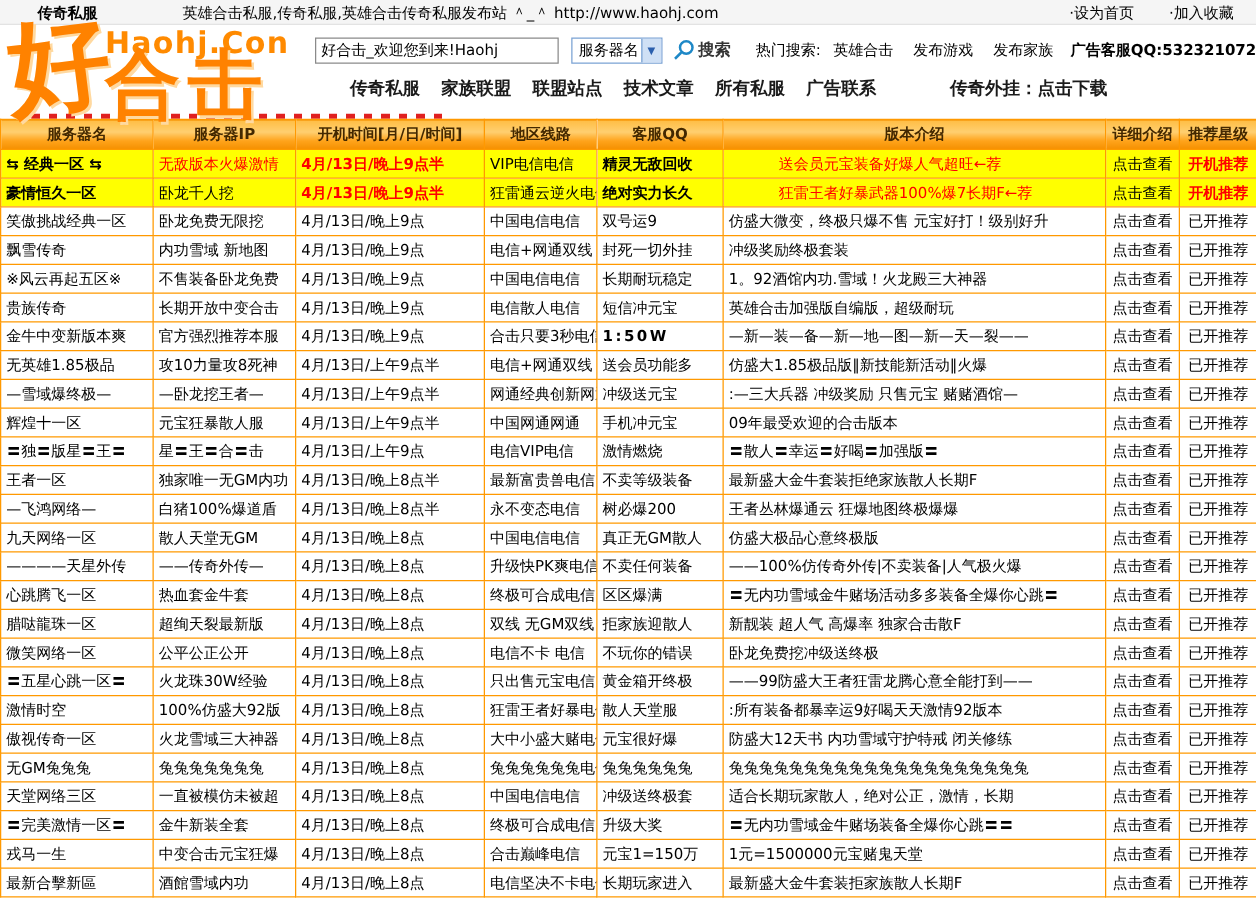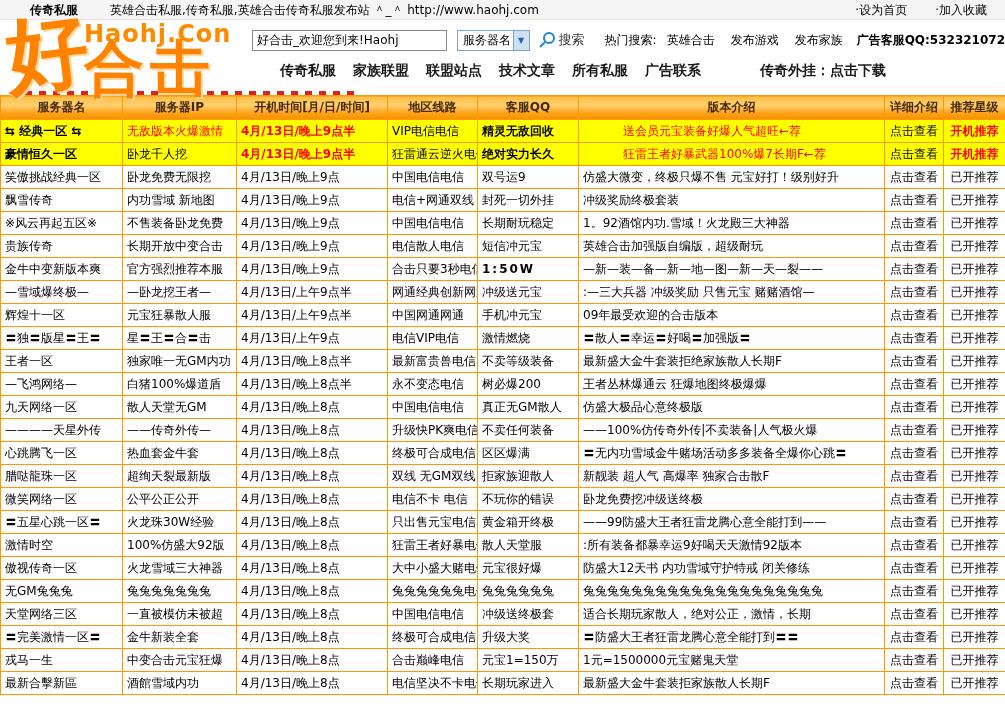--- a/index.html
+++ b/index.html
@@ -10,7 +10,7 @@
             border-bottom:1px solid #e3e3e3; font-size:12px; color:#000;
             display:flex; align-items:center; white-space:nowrap; }
   .topbar .site-tab { font-weight:bold; margin-left:30px; }
-  .topbar .bar-title { margin-left:32px; }
+  .topbar .bar-title { margin-left:68px; }
   .topbar .bar-right { margin-left:auto; margin-right:18px; display:flex; gap:28px; }
   
   .header { height:68px; position:relative; background:#fff; }

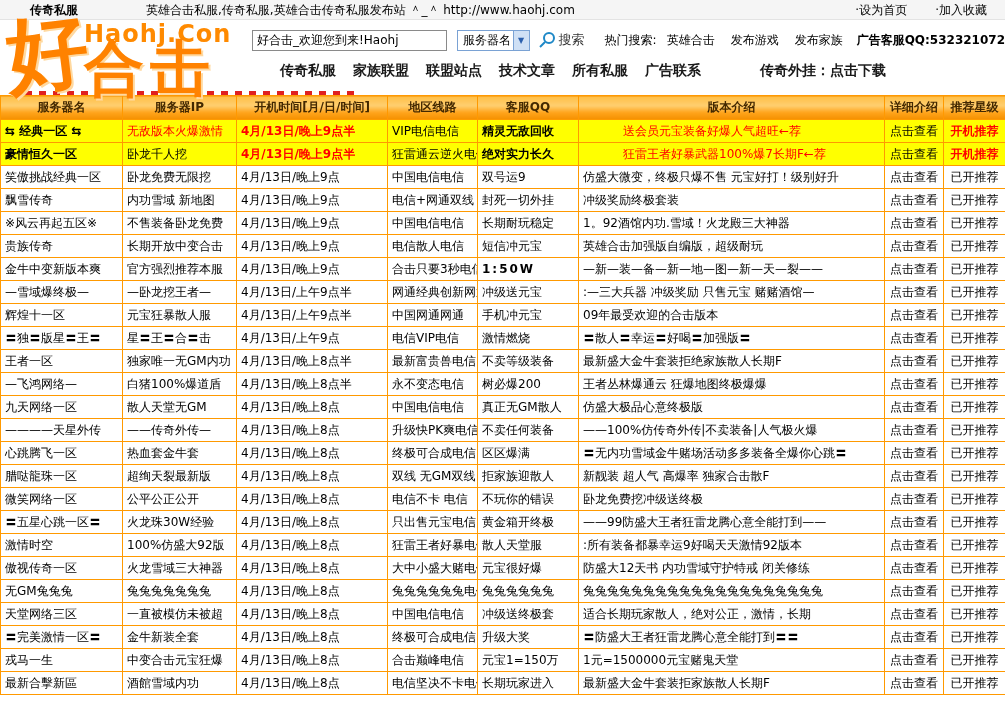--- a/index.html
+++ b/index.html
@@ -31,7 +31,7 @@
   .select-arrow { width:16px; height:19px; background:#cfe0f5; border-left:1px solid #7AA2D4;
                   color:#2B5FAD; font-size:8px; display:flex; align-items:center; justify-content:center; }
   .search-icon { margin-left:8px; display:flex; align-items:center; }
-  .search-label { font-weight:normal; font-size:13px; color:#333; margin-left:2px; }
+  .search-label { font-weight:bold; font-size:13px; color:#333; margin-left:2px; }
   .hot-label { margin-left:20px; }
   .hot-links { display:flex; gap:16px; margin-left:10px; }
   .hot-links span { cursor:pointer; }

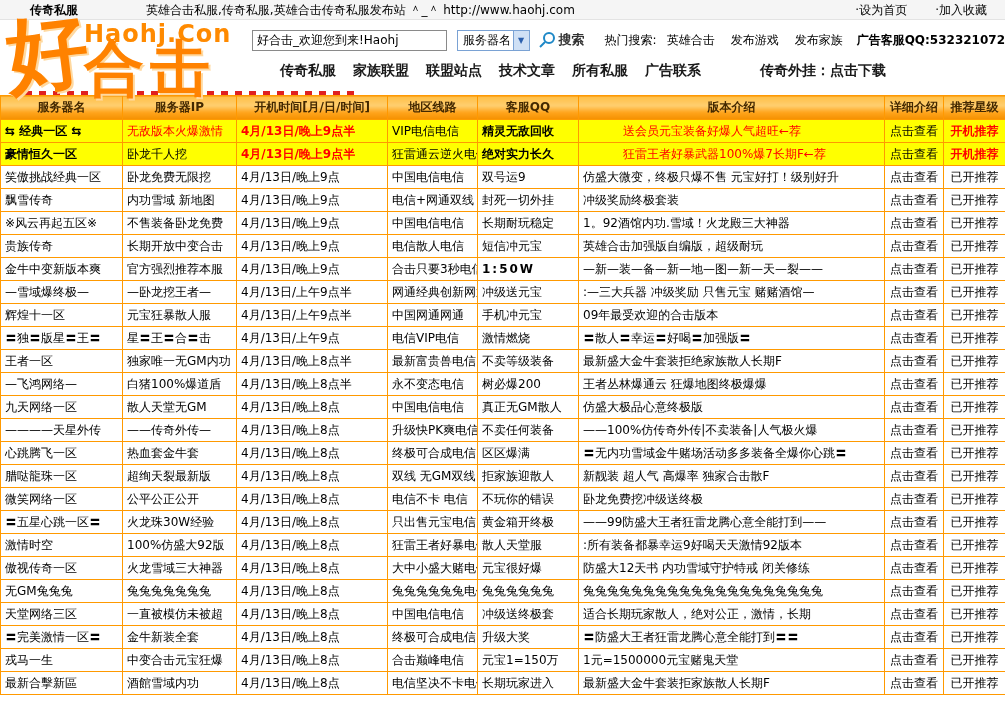--- a/index.html
+++ b/index.html
@@ -213,6 +213,16 @@
         <td class="c-star">已开推荐</td>
       </tr>
       <tr>
+        <td class="c-name">无英雄1.85极品</td>
+        <td class="c-ip">攻10力量攻8死神</td>
+        <td class="c-time">4月/13日/上午9点半</td>
+        <td class="c-line">电信+网通双线</td>
+        <td class="c-qq">送会员功能多</td>
+        <td class="c-desc">仿盛大1.85极品版‖新技能新活动‖火爆</td>
+        <td class="c-detail">点击查看</td>
+        <td class="c-star">已开推荐</td>
+      </tr>
+      <tr>
         <td class="c-name">—雪域爆终极—</td>
         <td class="c-ip">—卧龙挖王者—</td>
         <td class="c-time">4月/13日/上午9点半</td>

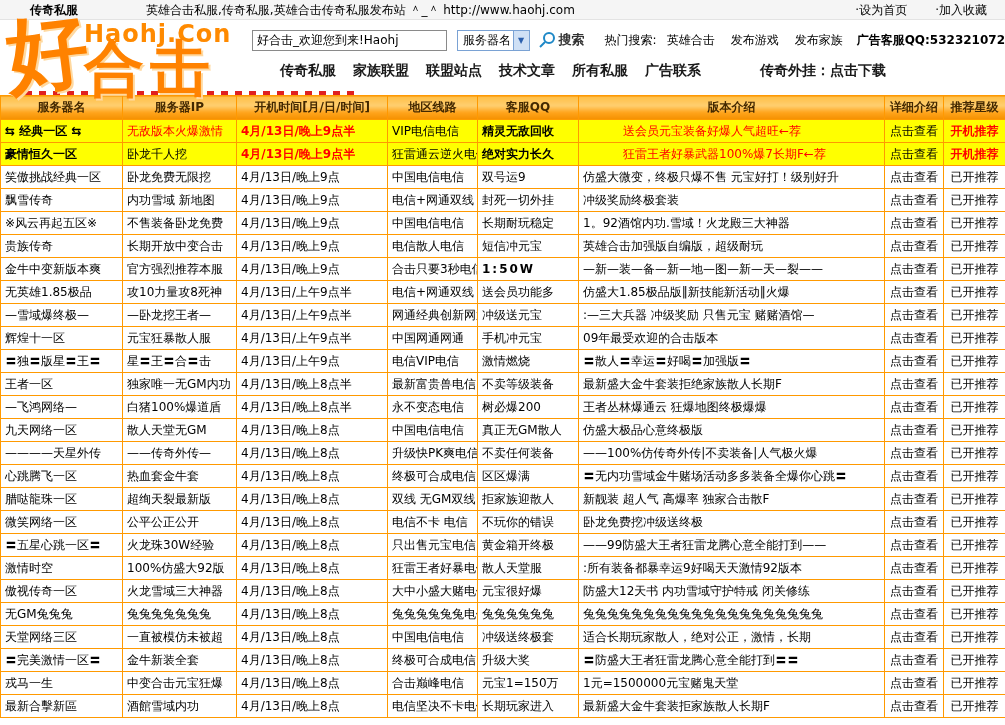--- a/index.html
+++ b/index.html
@@ -378,7 +378,7 @@
         <td class="c-time">4月/13日/晚上8点</td>
         <td class="c-line">终极可合成电信</td>
         <td class="c-qq">升级大奖</td>
-        <td class="c-desc">〓防盛大王者狂雷龙腾心意全能打到〓〓</td>
+        <td class="c-desc">〓无内功雪域金牛赌场装备全爆你心跳〓〓</td>
         <td class="c-detail">点击查看</td>
         <td class="c-star">已开推荐</td>
       </tr>

